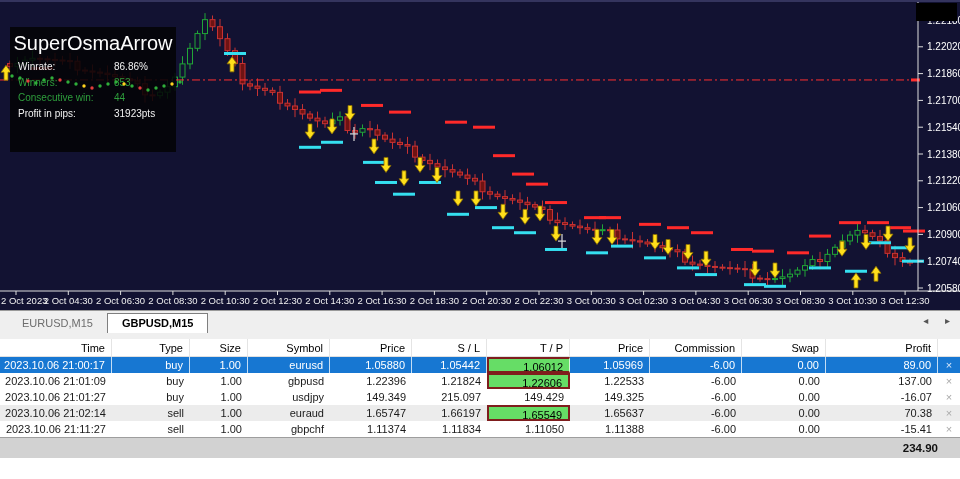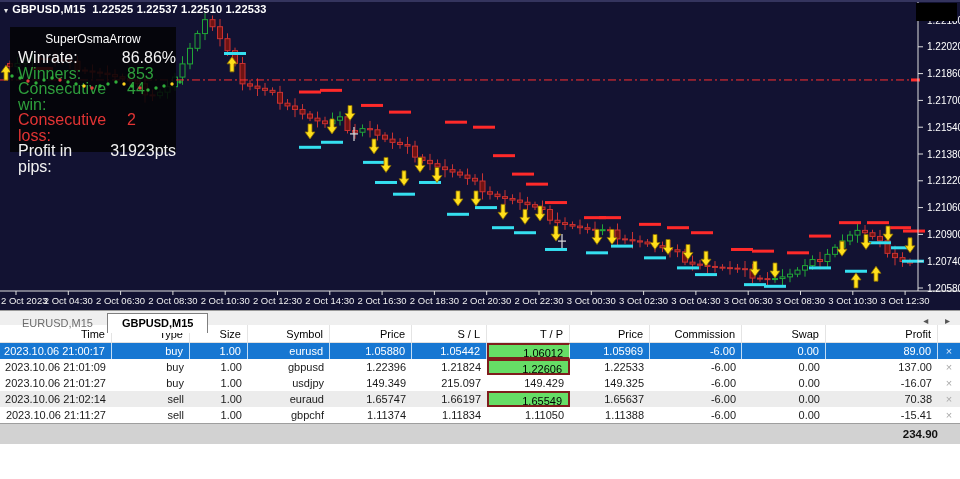--- a/index.html
+++ b/index.html
@@ -441,9 +441,6 @@
         <line x1="905.0999999999999" x2="905.0999999999999" y1="291" y2="295" stroke="#dedede" stroke-width="1"></line>
         <text x="905.0999999999999" y="304" fill="#f0f0f0" font-size="9.5" text-anchor="middle" font-family="Liberation Sans, DejaVu Sans, sans-serif">3 Oct 12:30</text>
       </svg>
-    <div id="chart-title">
-      <span class="marker">▾</span><span>GBPUSD,M15</span>&nbsp;&nbsp;<span>1.22525 1.22537 1.22510 1.22533</span>
-    </div>
     <div id="info-panel">
       <div class="ip-title">SuperOsmaArrow</div>
       <div id="ip-rows">

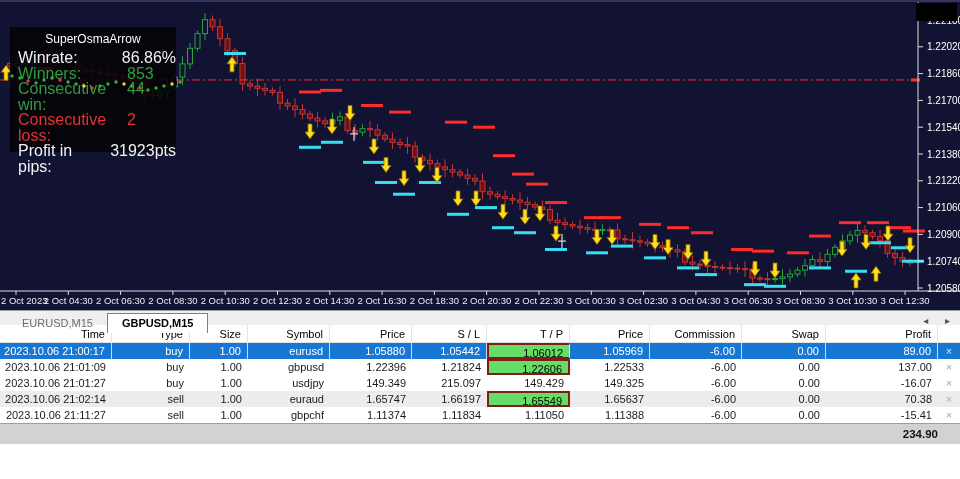--- a/index.html
+++ b/index.html
@@ -12,7 +12,7 @@
   #chart-title .marker{font-size:8px;margin-right:4px;color:#e8e8e8;}
   #info-panel{position:absolute;left:10px;top:27px;width:166px;height:123px;z-index:2;
       background:rgba(3,3,6,0.87);color:#fff;padding:2px 0 0 0;}
-  #info-panel .ip-title{text-align:center;font-size:12px;padding:3px 0 4px 0;color:#fdfdfd;}
+  #info-panel .ip-title{text-align:center;font-size:20px;padding:3px 0 4px 0;color:#fdfdfd;}
   #info-panel .ip-row{display:flex;font-size:16px;line-height:15.5px;padding:0 0 0 8px;gap:13px;}
   #info-panel .ip-label{width:96px;}
   #info-panel .ip-value{flex:1;}

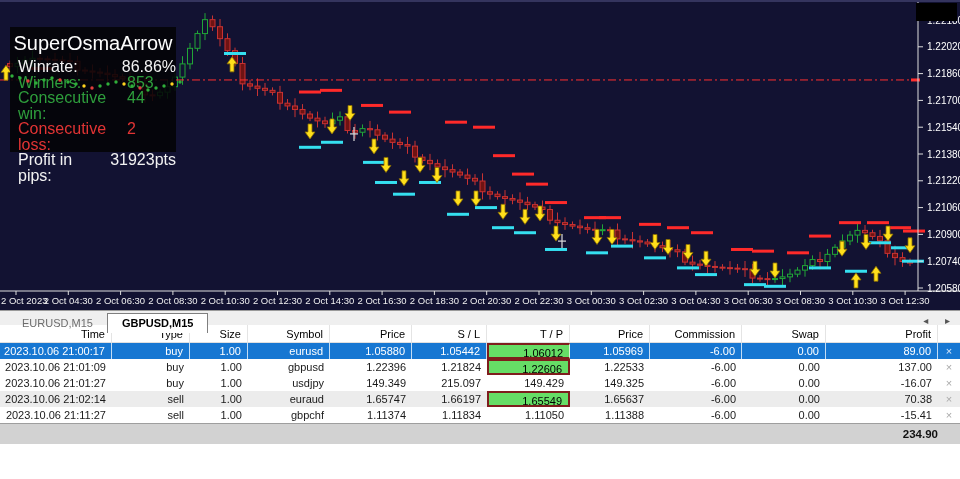--- a/index.html
+++ b/index.html
@@ -13,7 +13,7 @@
   #info-panel{position:absolute;left:10px;top:27px;width:166px;height:123px;z-index:2;
       background:rgba(3,3,6,0.87);color:#fff;padding:2px 0 0 0;}
   #info-panel .ip-title{text-align:center;font-size:20px;padding:3px 0 4px 0;color:#fdfdfd;}
-  #info-panel .ip-row{display:flex;font-size:16px;line-height:15.5px;padding:0 0 0 8px;gap:13px;}
+  #info-panel .ip-row{display:flex;font-size:10px;line-height:15.5px;padding:0 0 0 8px;}
   #info-panel .ip-label{width:96px;}
   #info-panel .ip-value{flex:1;}
   #trail-svg{position:absolute;left:0;top:0;z-index:3;pointer-events:none;}

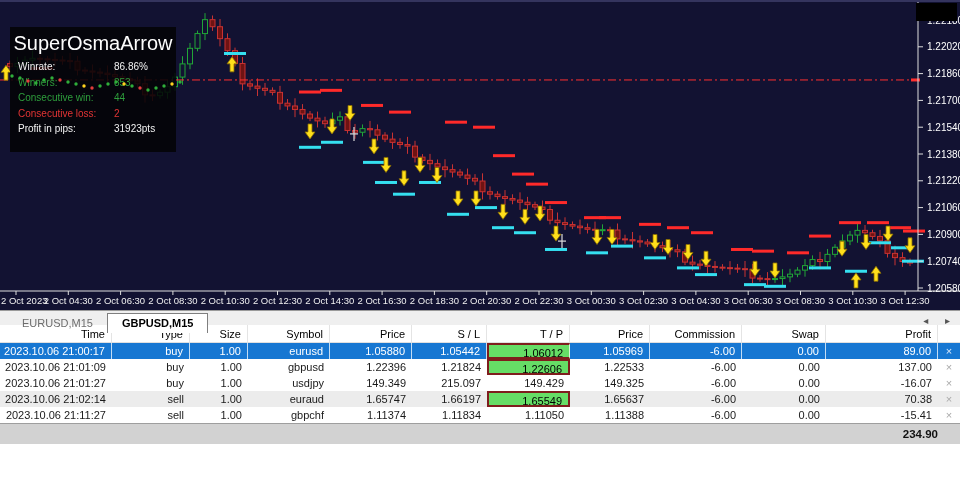--- a/index.html
+++ b/index.html
@@ -457,10 +457,6 @@
             <span class="ip-value" style="color: rgb(46, 158, 60);">44</span>
           </div>
           <div class="ip-row">
-            <span class="ip-label" style="color: rgb(226, 52, 52);">Consecutive loss:</span>
-            <span class="ip-value" style="color: rgb(226, 52, 52);">2</span>
-          </div>
-          <div class="ip-row">
             <span class="ip-label" style="color: rgb(242, 242, 242);">Profit in pips:</span>
             <span class="ip-value" style="color: rgb(242, 242, 242);">31923pts</span>
           </div>

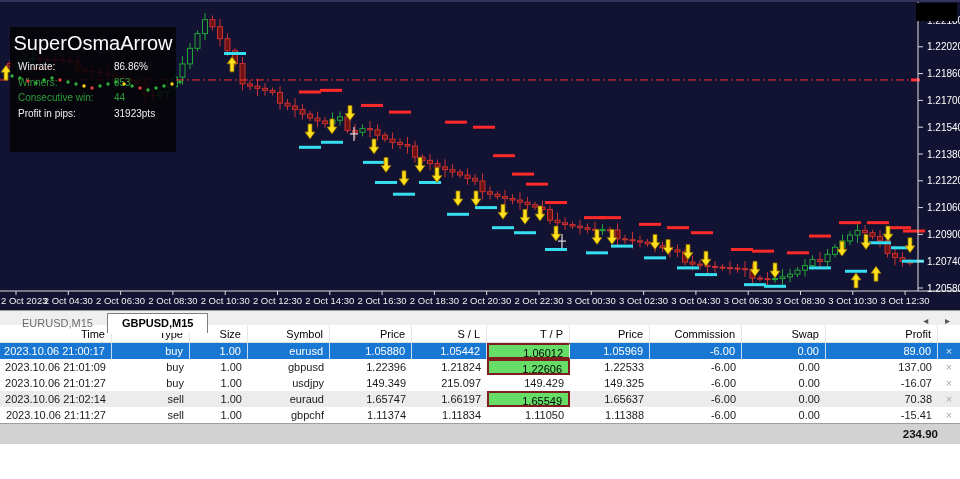--- a/index.html
+++ b/index.html
@@ -19,7 +19,7 @@
   #trail-svg{position:absolute;left:0;top:0;z-index:3;pointer-events:none;}
   #blackout-box{position:absolute;right:3px;top:3px;width:41px;height:18px;background:#000;z-index:5;}
   
-  #tabbar{position:relative;width:960px;height:15px;background:#efefef;border-top:1px solid #9a9a9a;box-sizing:border-box;}
+  #tabbar{position:relative;width:960px;height:29px;background:#efefef;border-top:1px solid #9a9a9a;box-sizing:border-box;}
   .tab{display:inline-block;height:18px;line-height:18px;margin-top:3px;padding:0 14px;font-size:11px;color:#6d6d6d;cursor:default;}
   .tab.first{margin-left:8px;}
   .tab.active{background:#fff;border:1px solid #7f7f7f;border-bottom:none;height:19px;line-height:19px;margin-top:2px;color:#000;font-weight:700;}

